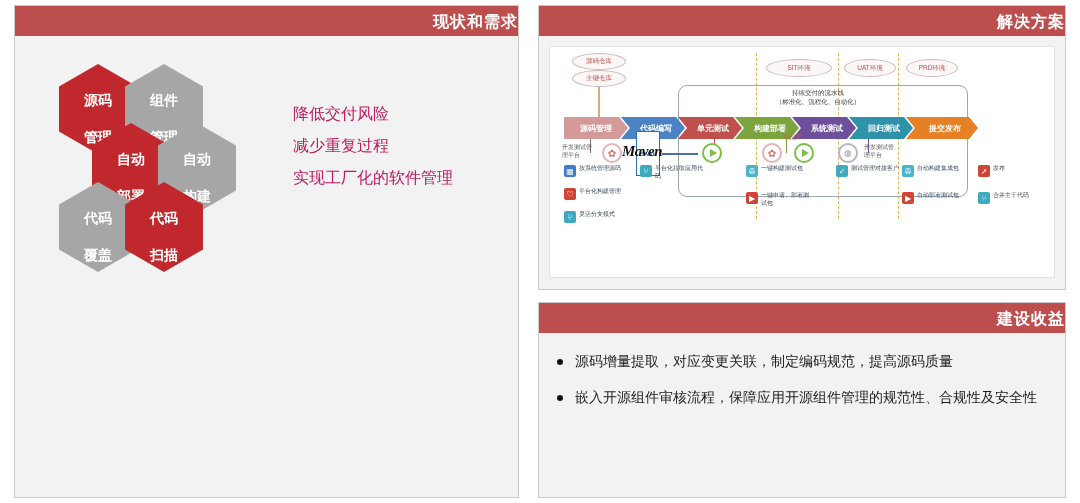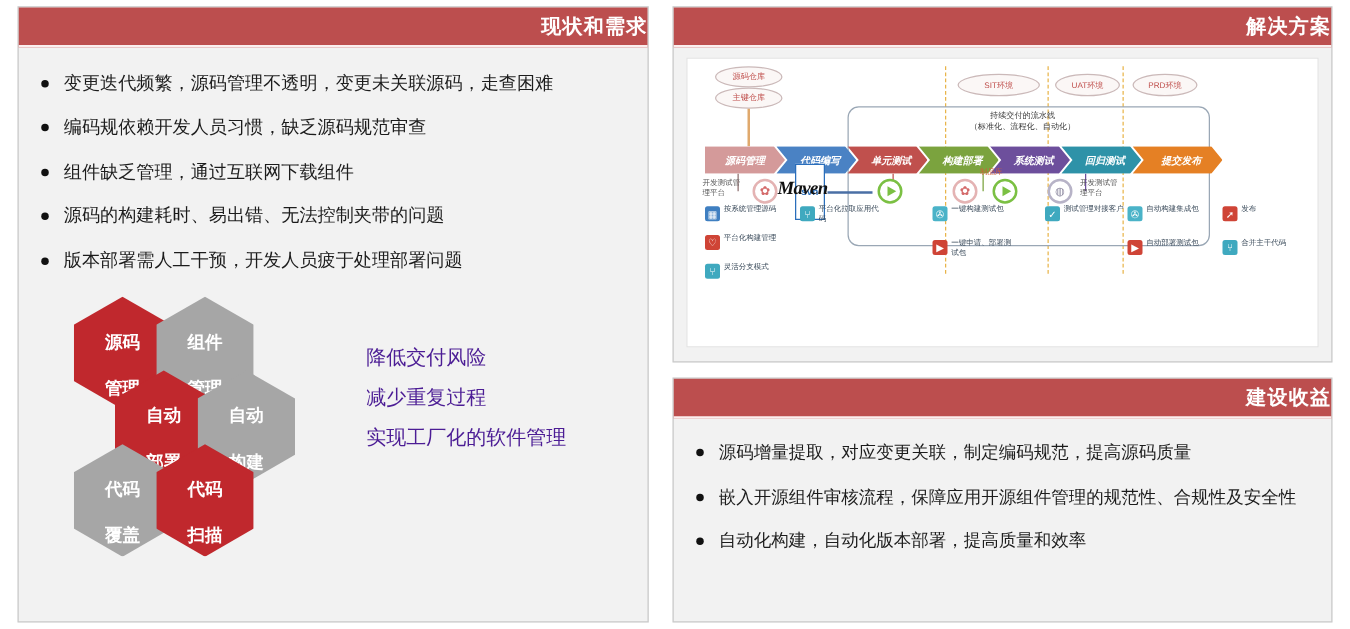--- a/index.html
+++ b/index.html
@@ -165,13 +165,6 @@
   <section class="panel" id="left-panel">
     <div class="panel-header">现状和需求</div>
     <div class="panel-body">
-      <ul class="bullets">
-        <li>变更迭代频繁，源码管理不透明，变更未关联源码，走查困难</li>
-        <li>编码规依赖开发人员习惯，缺乏源码规范审查</li>
-        <li>组件缺乏管理，通过互联网下载组件</li>
-        <li>源码的构建耗时、易出错、无法控制夹带的问题</li>
-        <li>版本部署需人工干预，开发人员疲于处理部署问题</li>
-      </ul>
 
       <div class="hex-area">
         <div class="hexwrap">

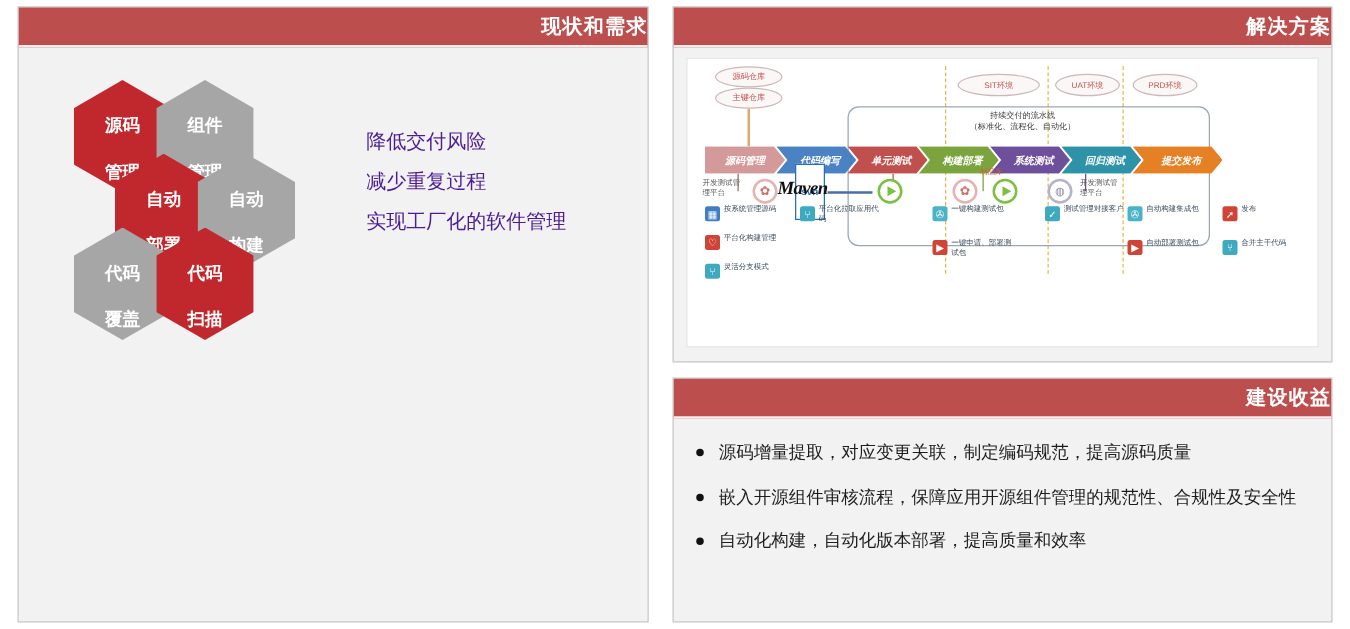--- a/index.html
+++ b/index.html
@@ -65,7 +65,7 @@
 
   .benefit-list {
     position: absolute; left: 262px; top: 38px;
-    font-size: 16px; color: #4c1d95; line-height: 2.0;
+    font-size: 16px; color: #be185d; line-height: 2.0;
   }
   .benefit-list div { white-space: nowrap; }
 

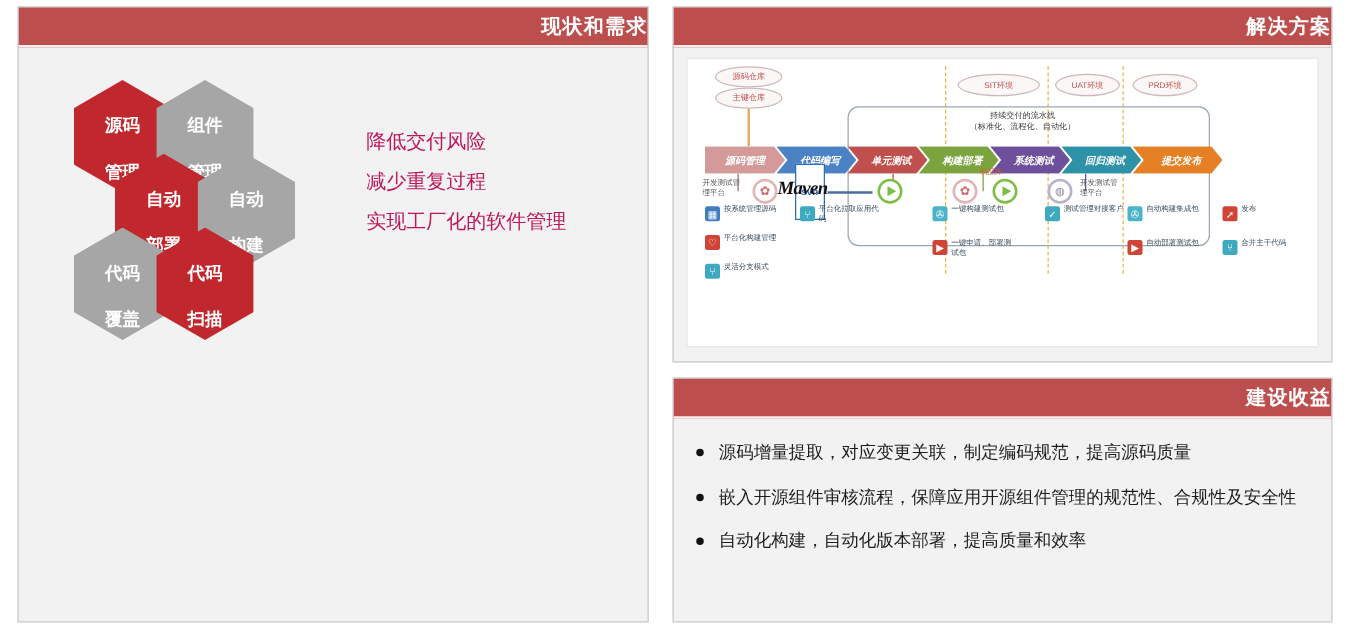--- a/index.html
+++ b/index.html
@@ -90,7 +90,7 @@
   .vline { position: absolute; width: 0; border-left: 1px dashed #e8b44a; }
 
   
-  .chev-row { position: absolute; left: 14px; top: 70px; height: 40px; display: flex; font-style: italic; }
+  .chev-row { position: absolute; left: 14px; top: 70px; height: 40px; display: flex; }
   .chev {
     position: relative; height: 22px; display: flex;
     align-items: center; justify-content: center;

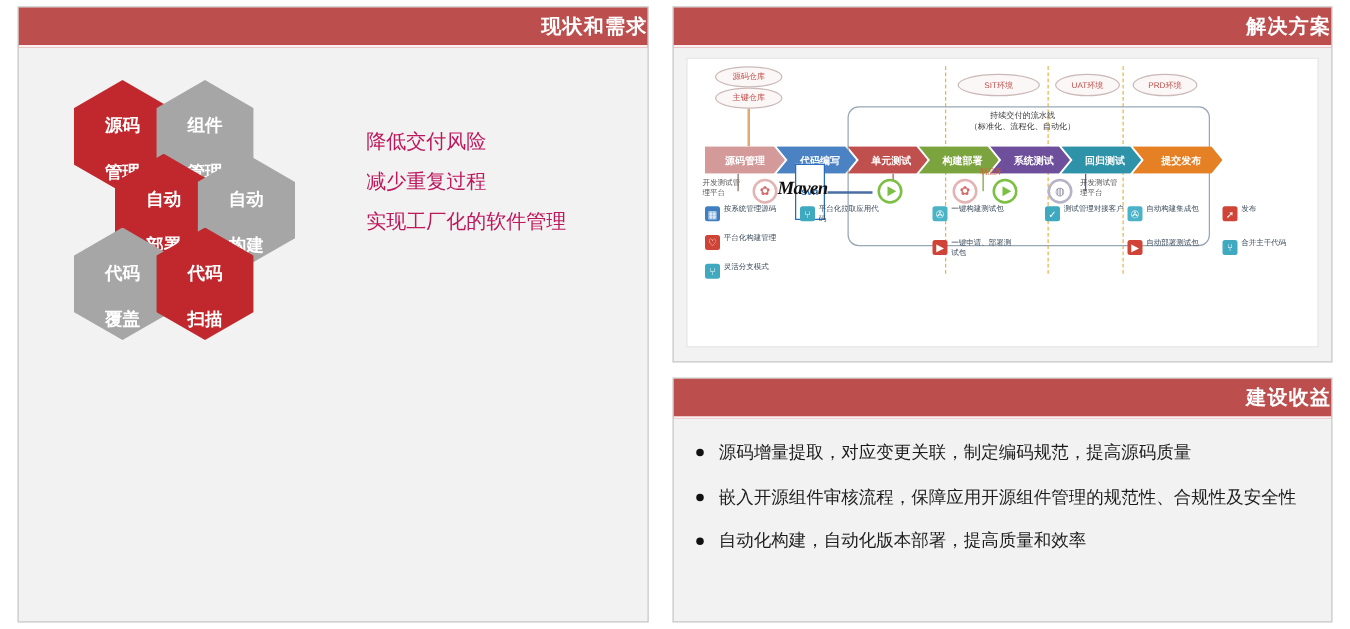--- a/index.html
+++ b/index.html
@@ -313,7 +313,6 @@
       <ul class="bullets">
         <li>源码增量提取，对应变更关联，制定编码规范，提高源码质量</li>
         <li>嵌入开源组件审核流程，保障应用开源组件管理的规范性、合规性及安全性</li>
-        <li>自动化构建，自动化版本部署，提高质量和效率</li>
       </ul>
     </div>
   </section>

